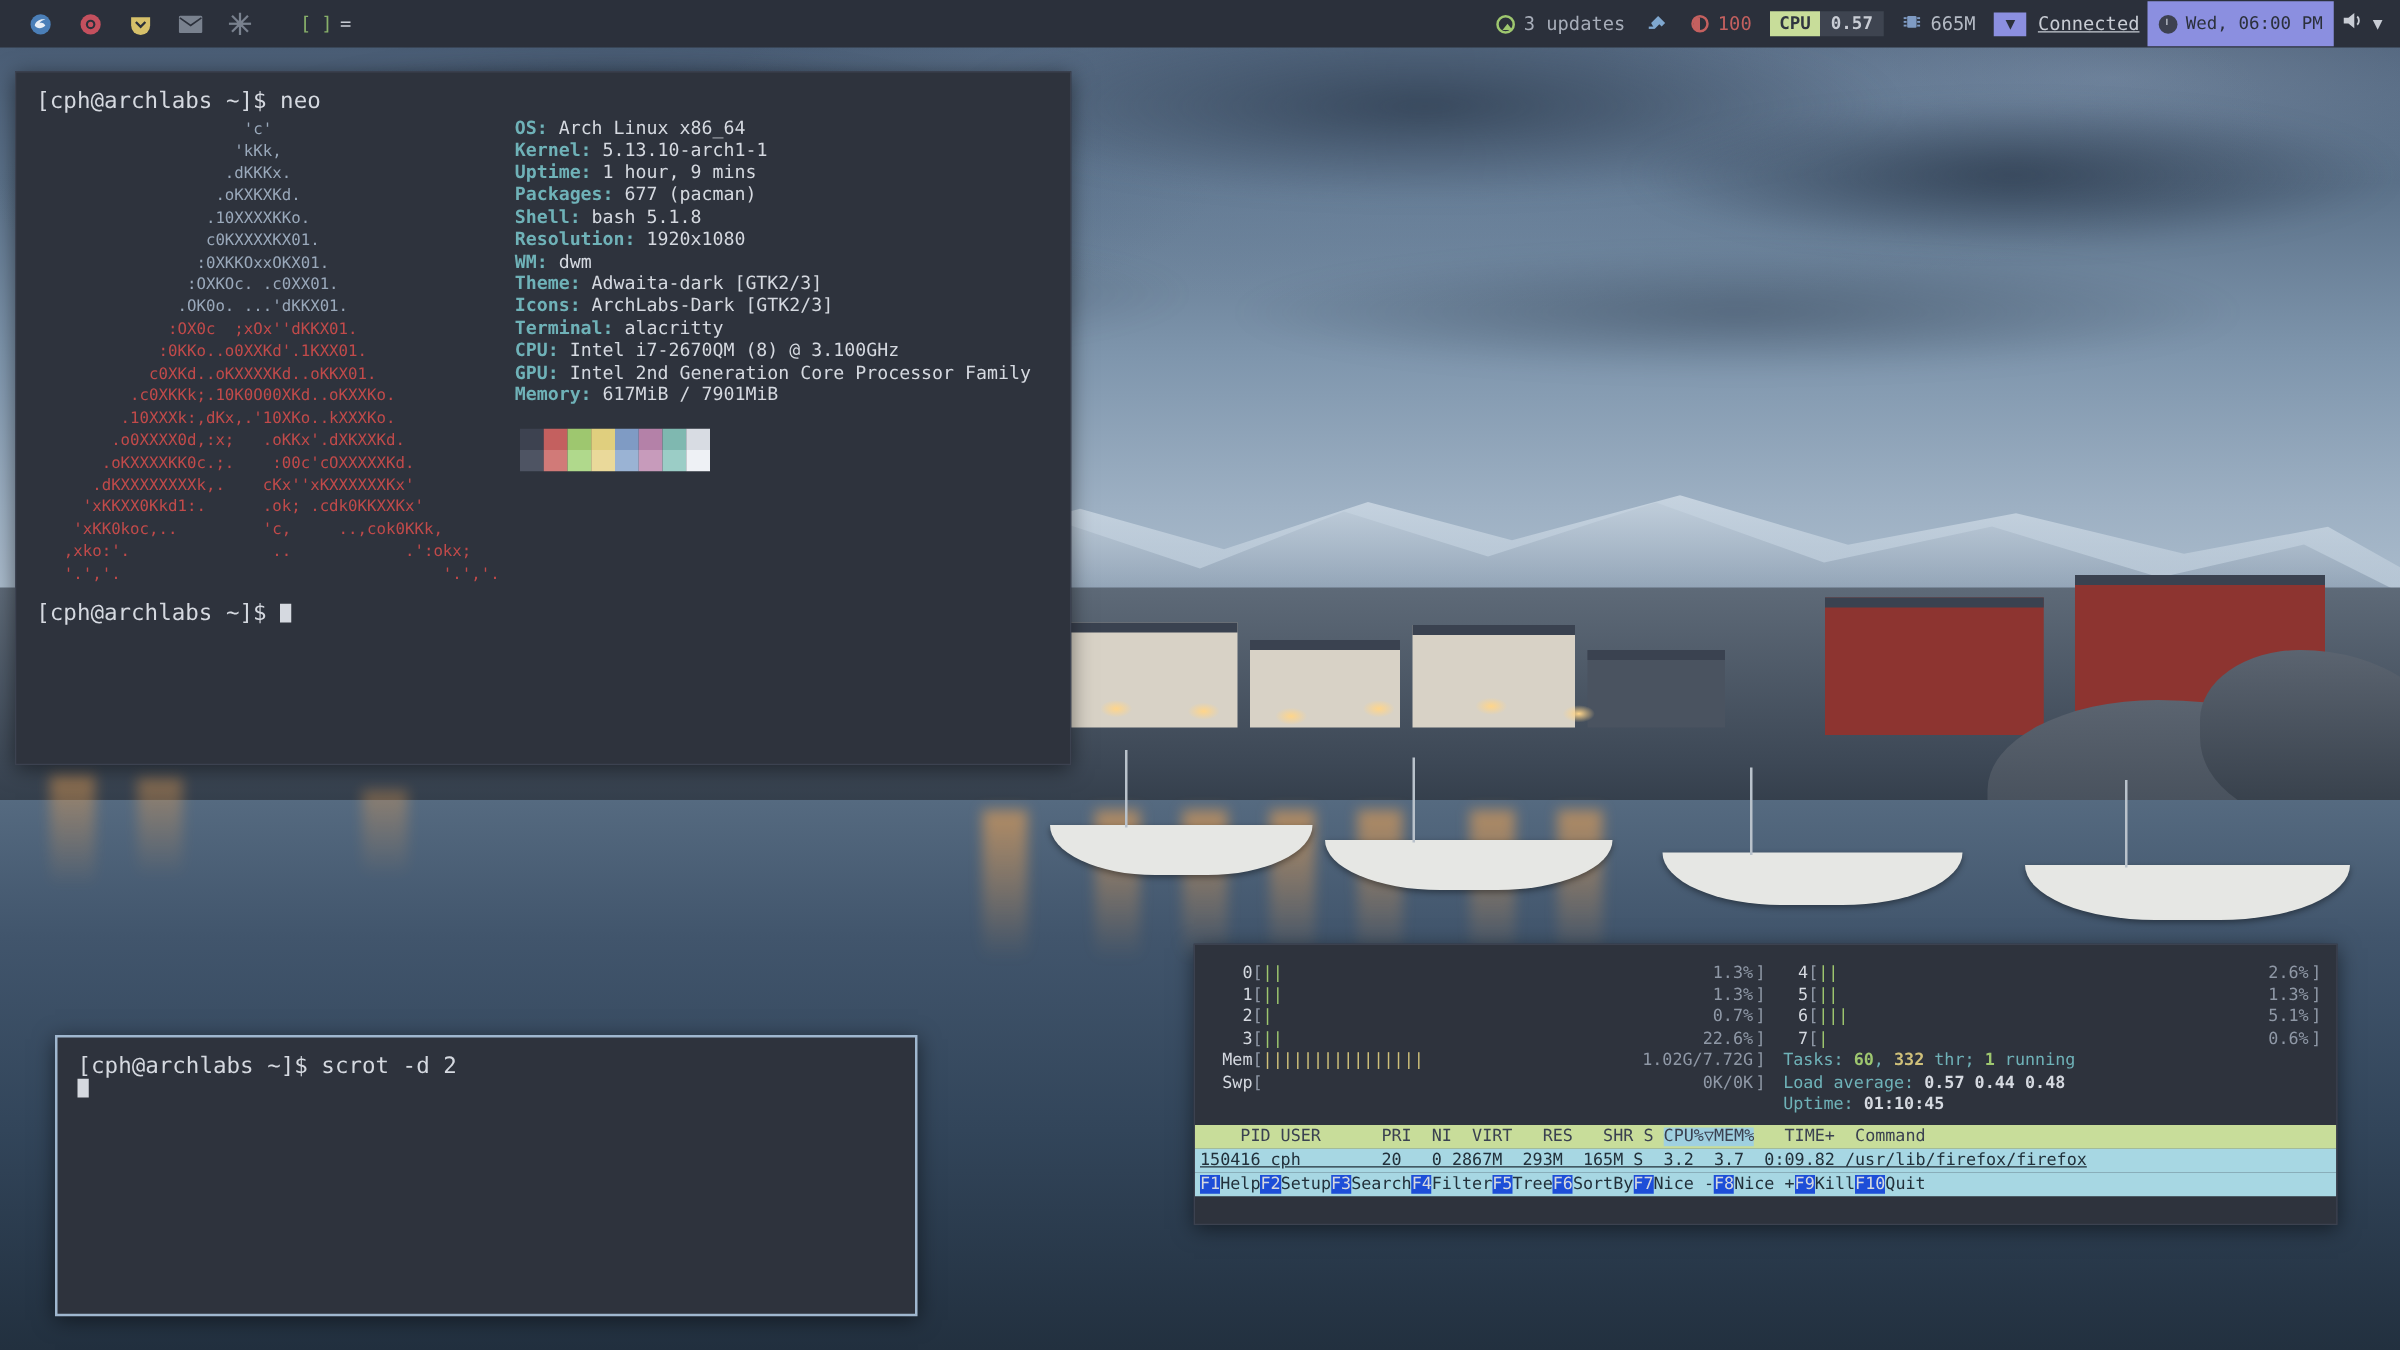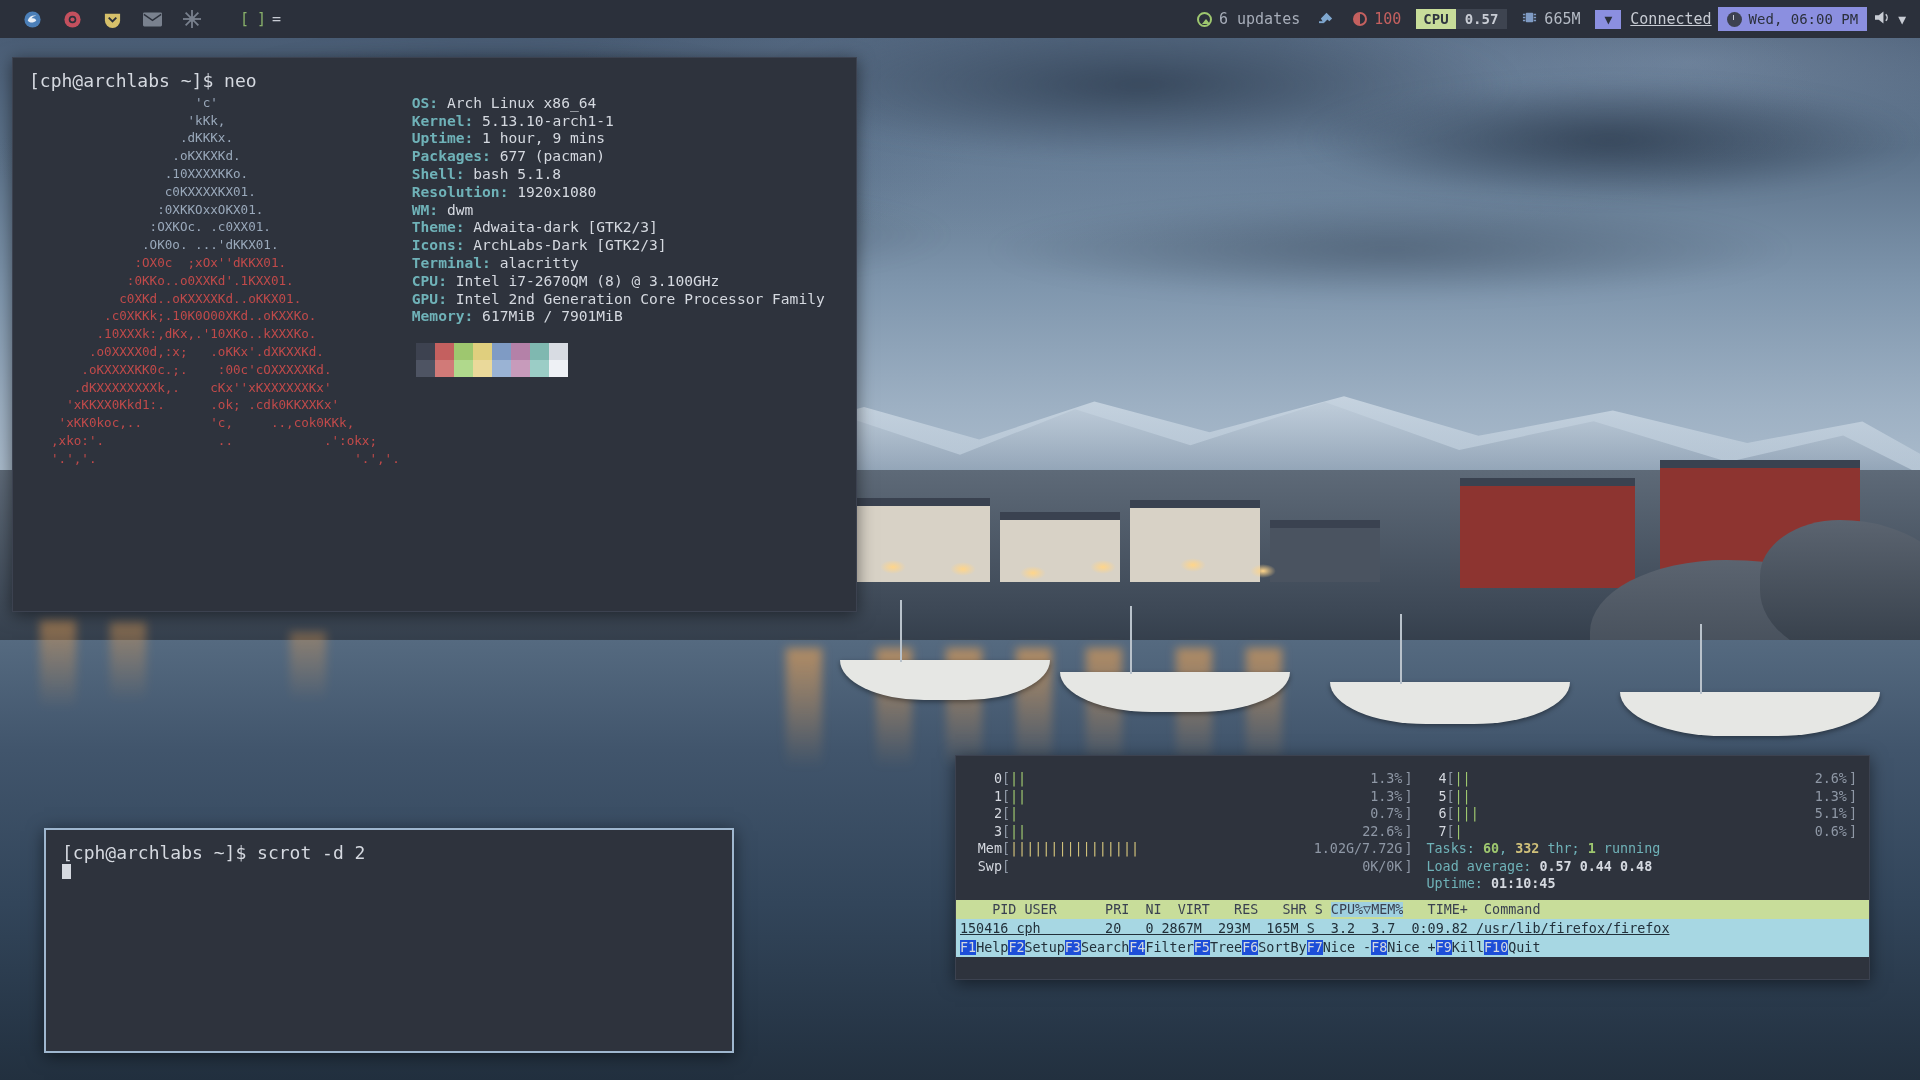--- a/index.html
+++ b/index.html
@@ -323,7 +323,7 @@
     <div class="bar-right">
       <div class="blk">
         <span class="blk-ico-up"></span>
-        <span class="blk-upd">6 updates</span>
+        <span class="blk-upd">3 updates</span>
       </div>
       <div class="blk">
         <span class="blk-vol-ico">

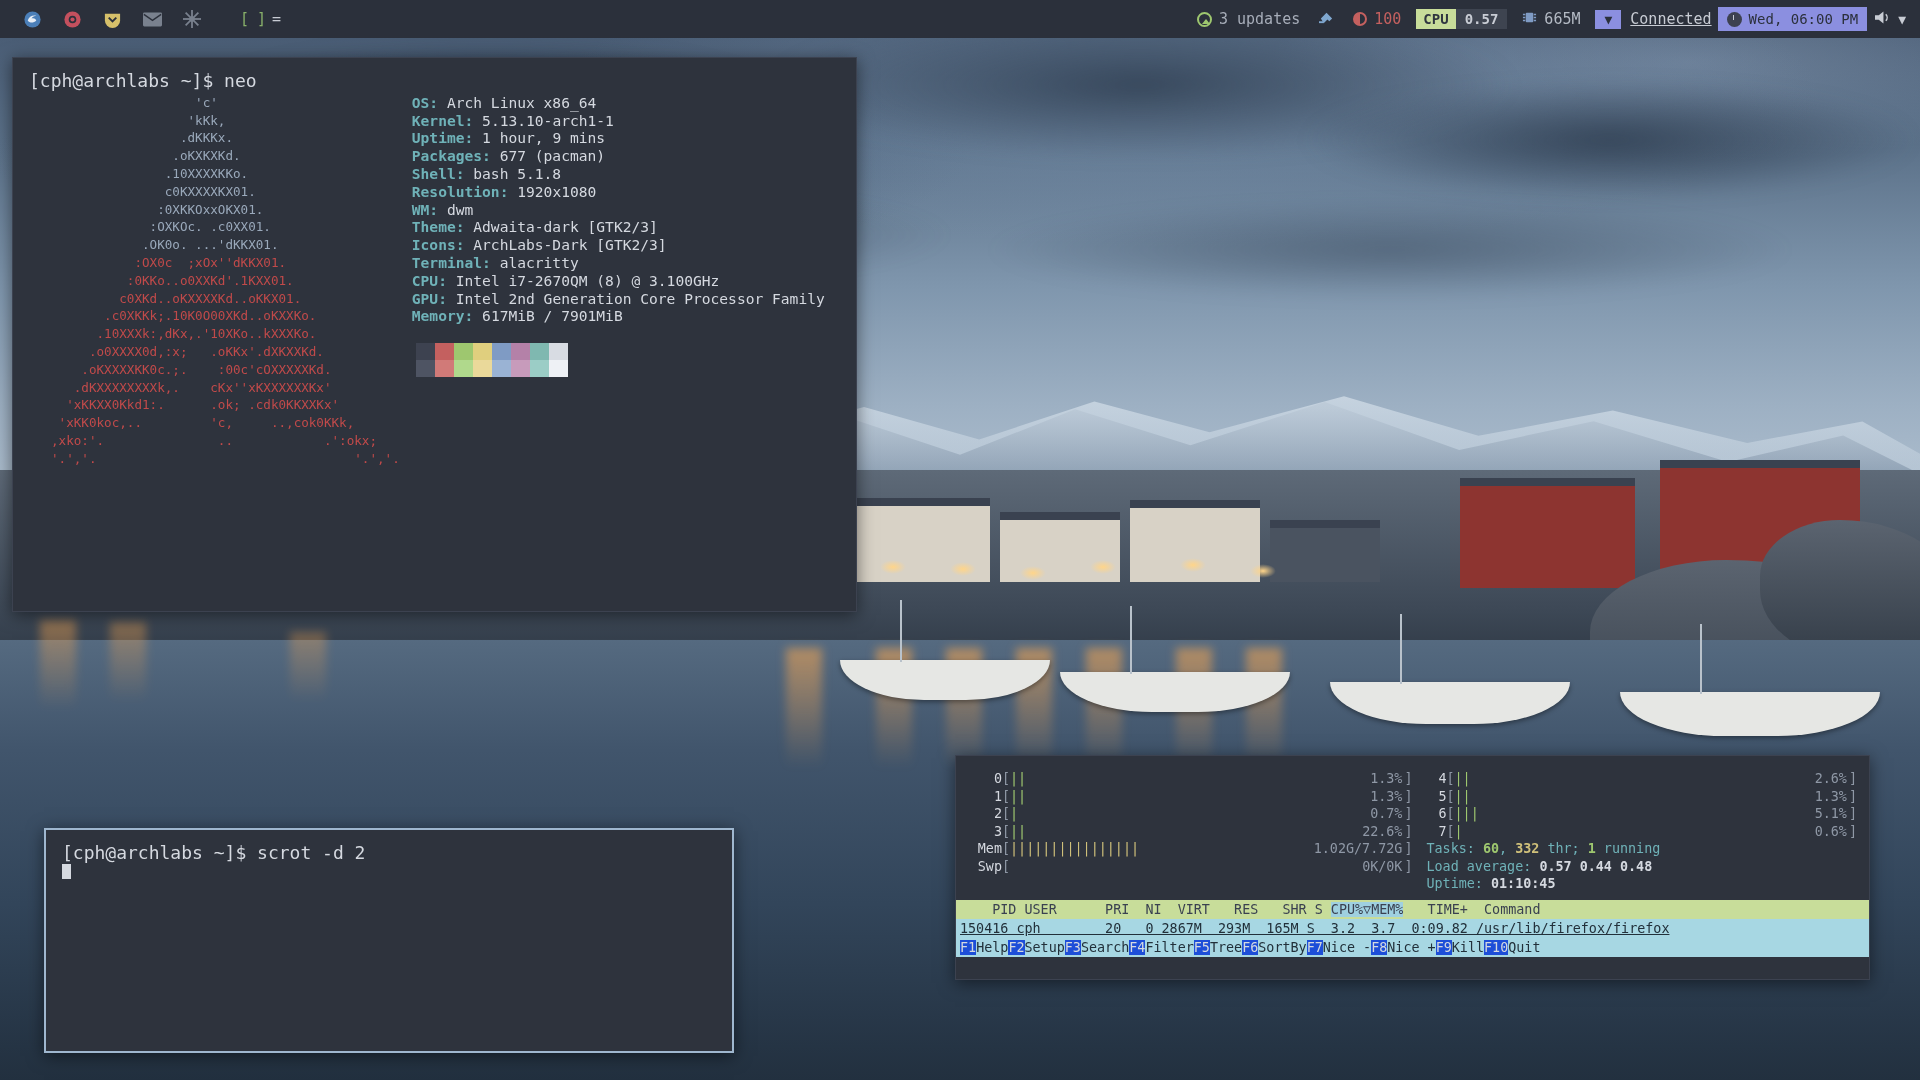--- a/index.html
+++ b/index.html
@@ -127,7 +127,7 @@
   .net-txt { color:#c8ccd4; padding-left:9px;text-decoration:underline; }
   .clock-wrap {
     display:flex; align-items:center; background:#8b8fe0; color:#2b303b;
-    height:24px; padding:0 9px; gap:7px; font-size:14px;
+    height:36px; padding:0 9px; gap:7px; font-size:14px;
   }
   .clock-dot {
     width:15px; height:15px; border-radius:50%; background:#3d4150;

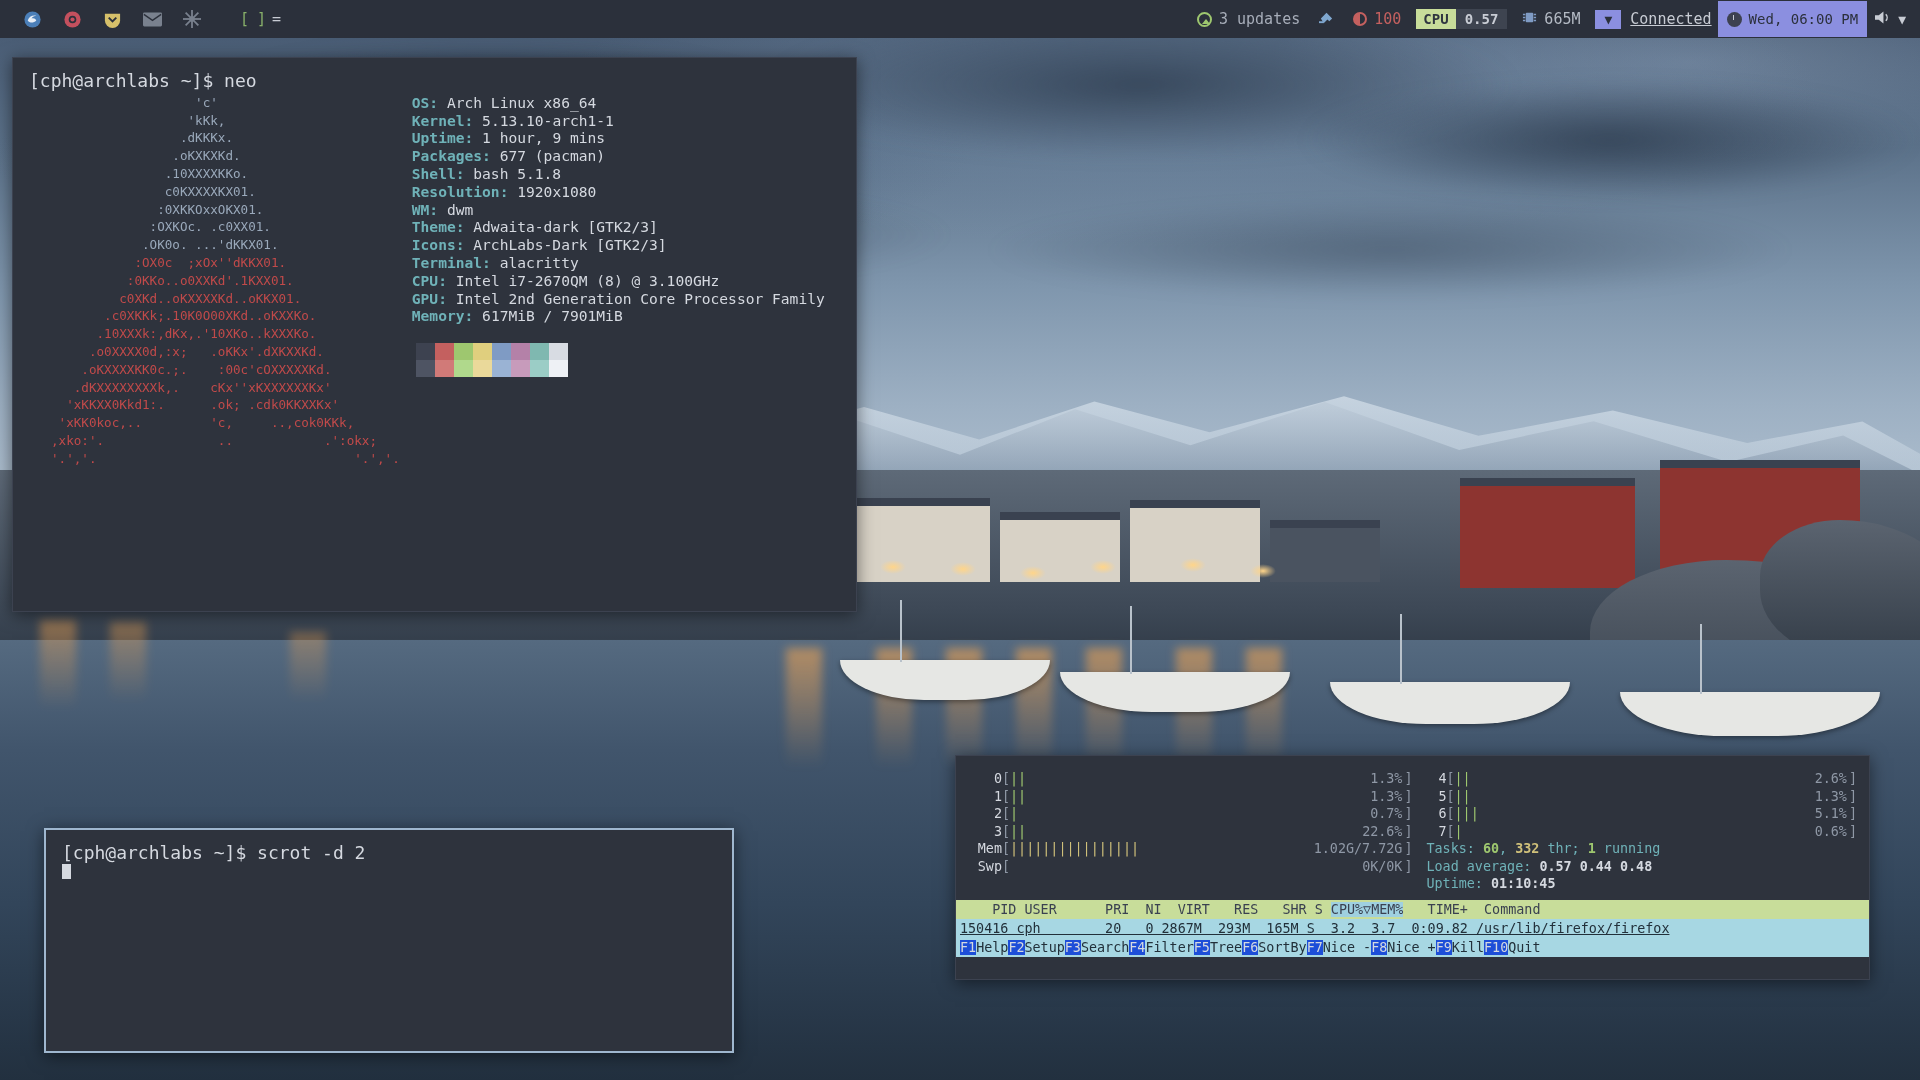--- a/index.html
+++ b/index.html
@@ -441,6 +441,7 @@
           </div>
       </div>
       <div style="height:14px;"></div>
+      <div class="ln prompt"><span>[cph@archlabs ~]$ </span><span class="cursor"></span></div>
     </div>
   </div>
 

